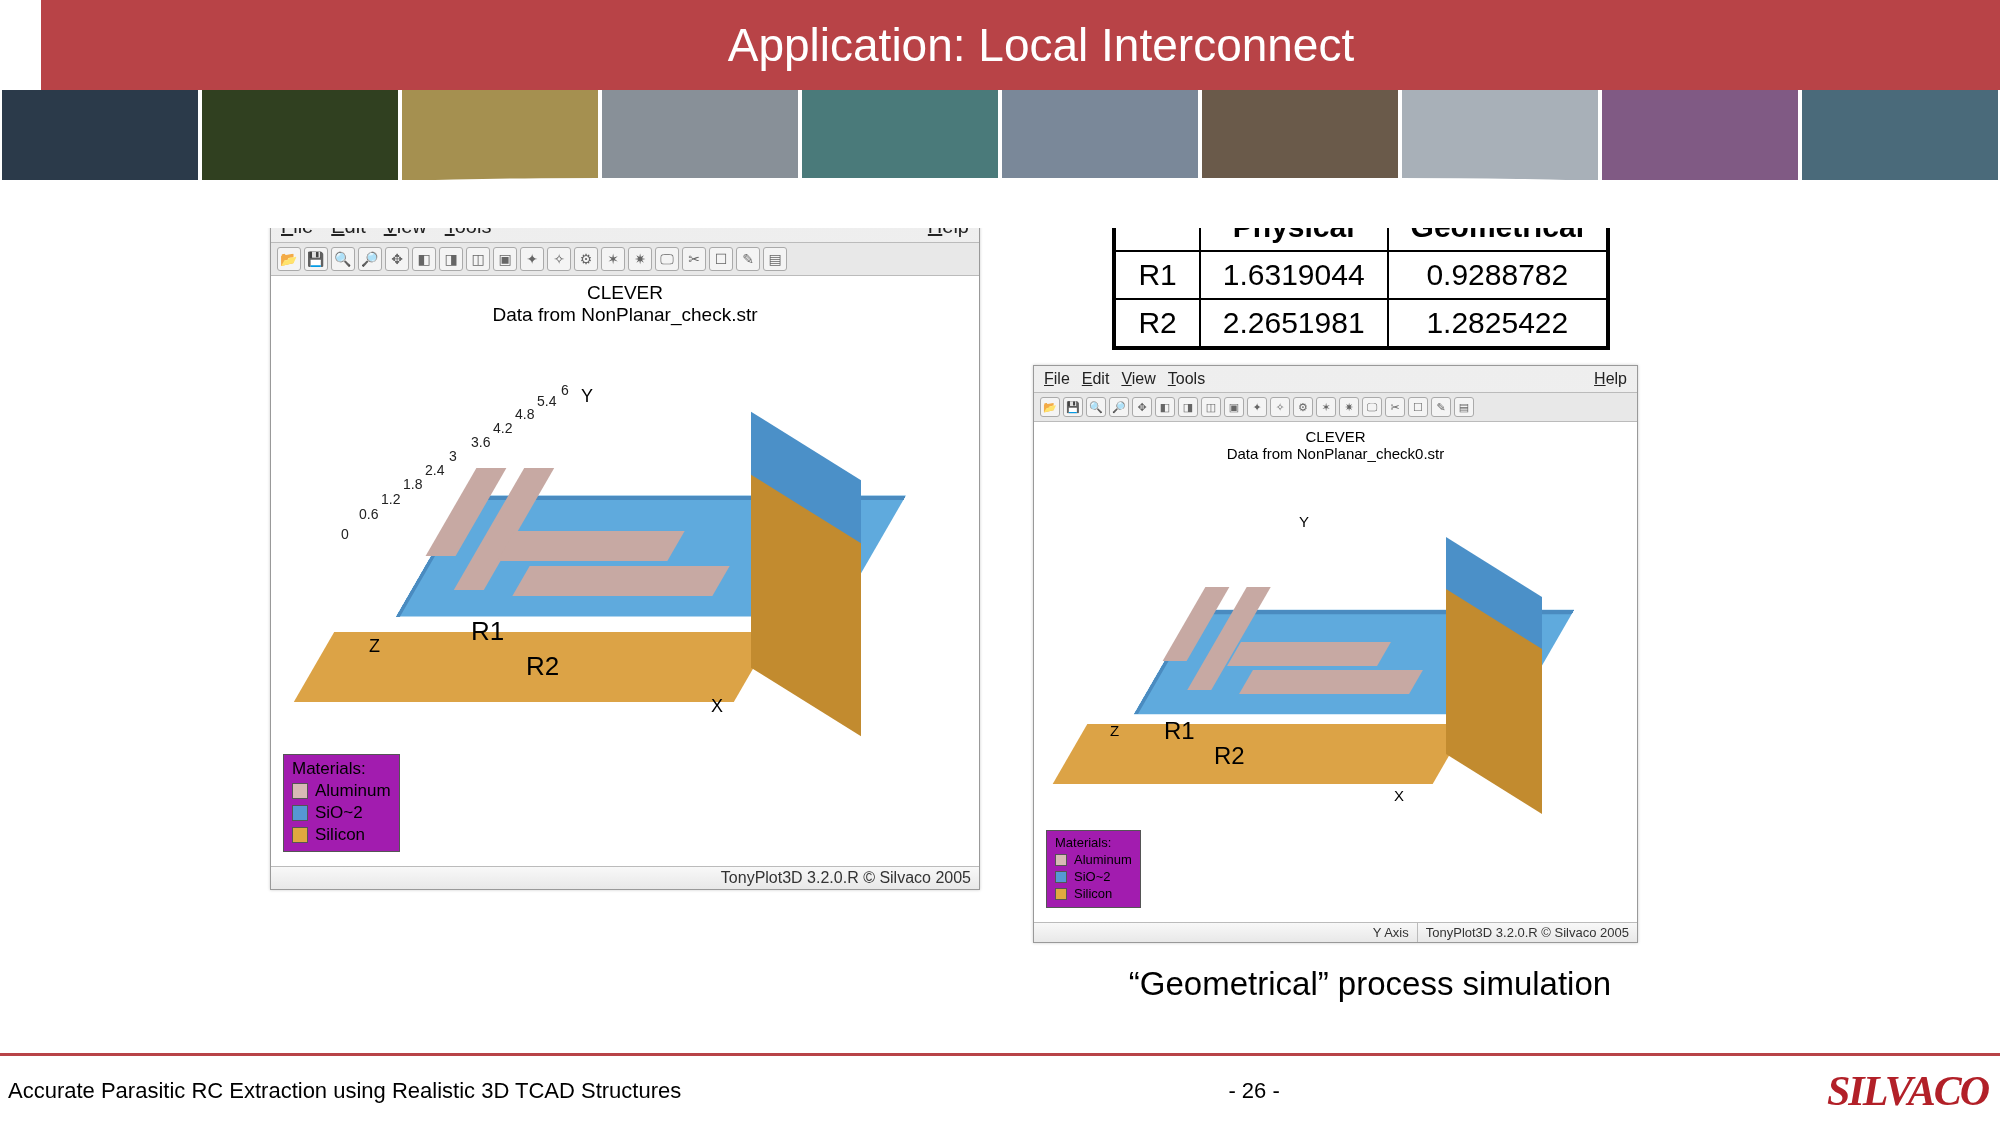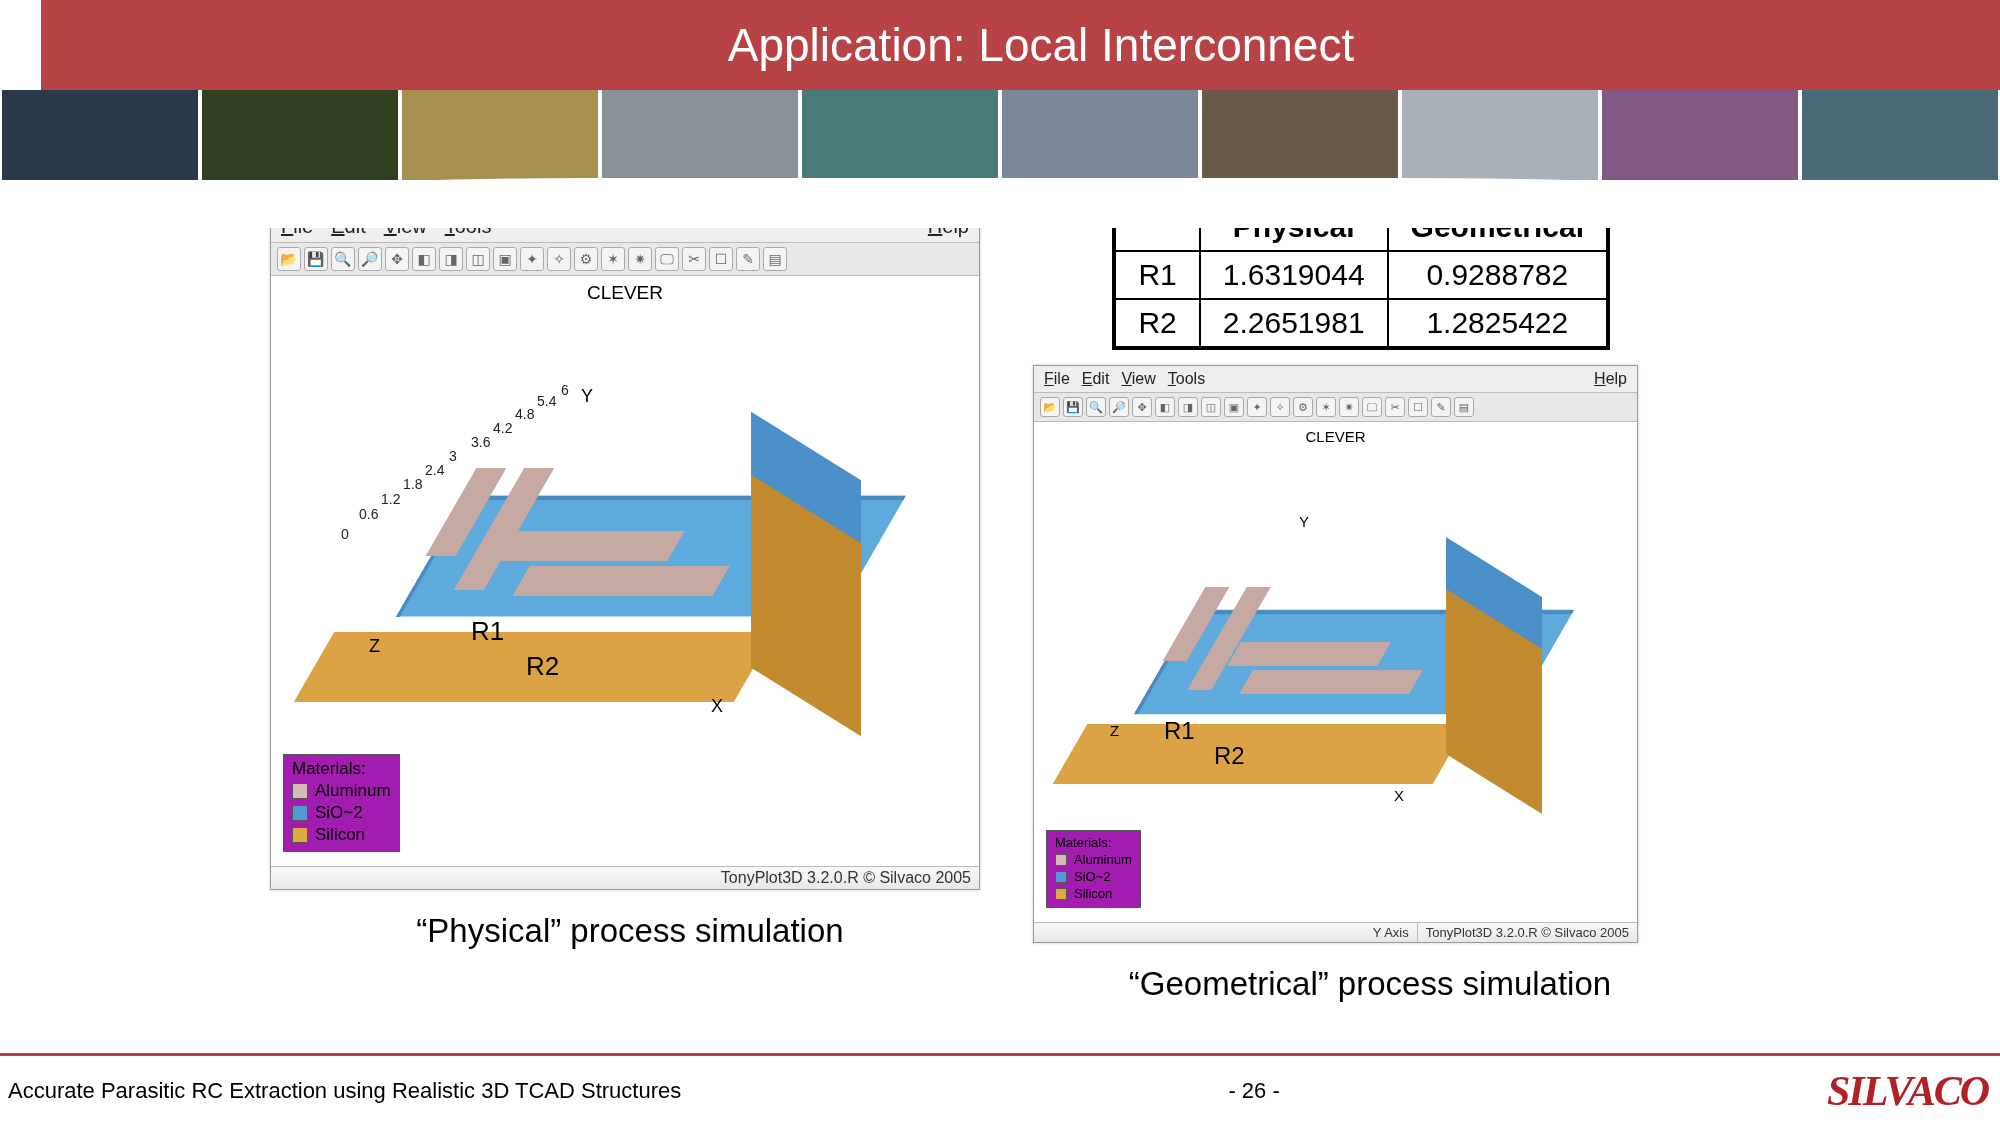--- a/index.html
+++ b/index.html
@@ -303,6 +303,7 @@
       <div class="plot-area">
         <div class="plot-titles">
           <div>CLEVER</div>
+          <div>Data from NonPlanar_check.str</div>
         </div>
         <div class="block">
           <div class="iso">

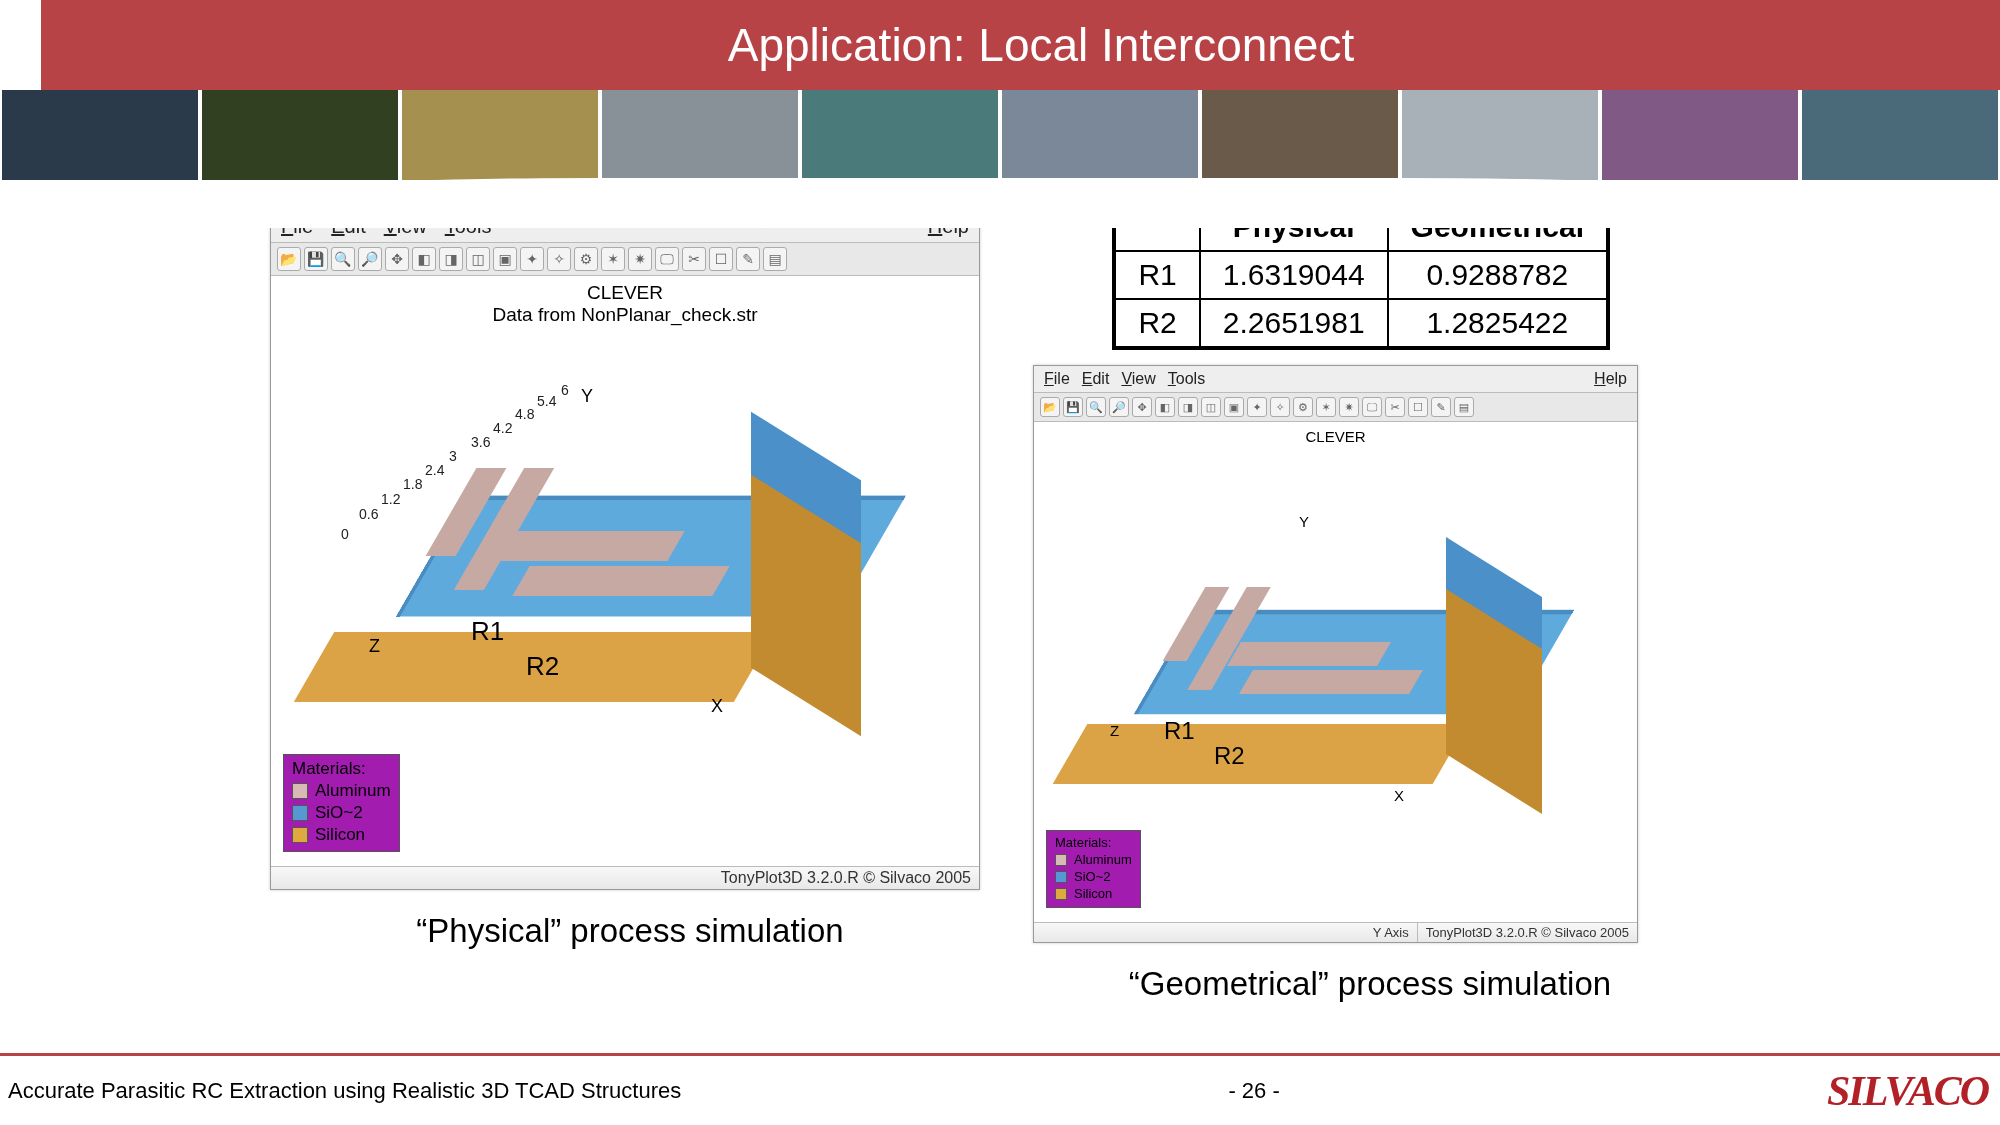--- a/index.html
+++ b/index.html
@@ -410,6 +410,7 @@
       <div class="plot-area">
         <div class="plot-titles">
           <div>CLEVER</div>
+          <div>Data from NonPlanar_check0.str</div>
         </div>
         <div class="block">
           <div class="iso">

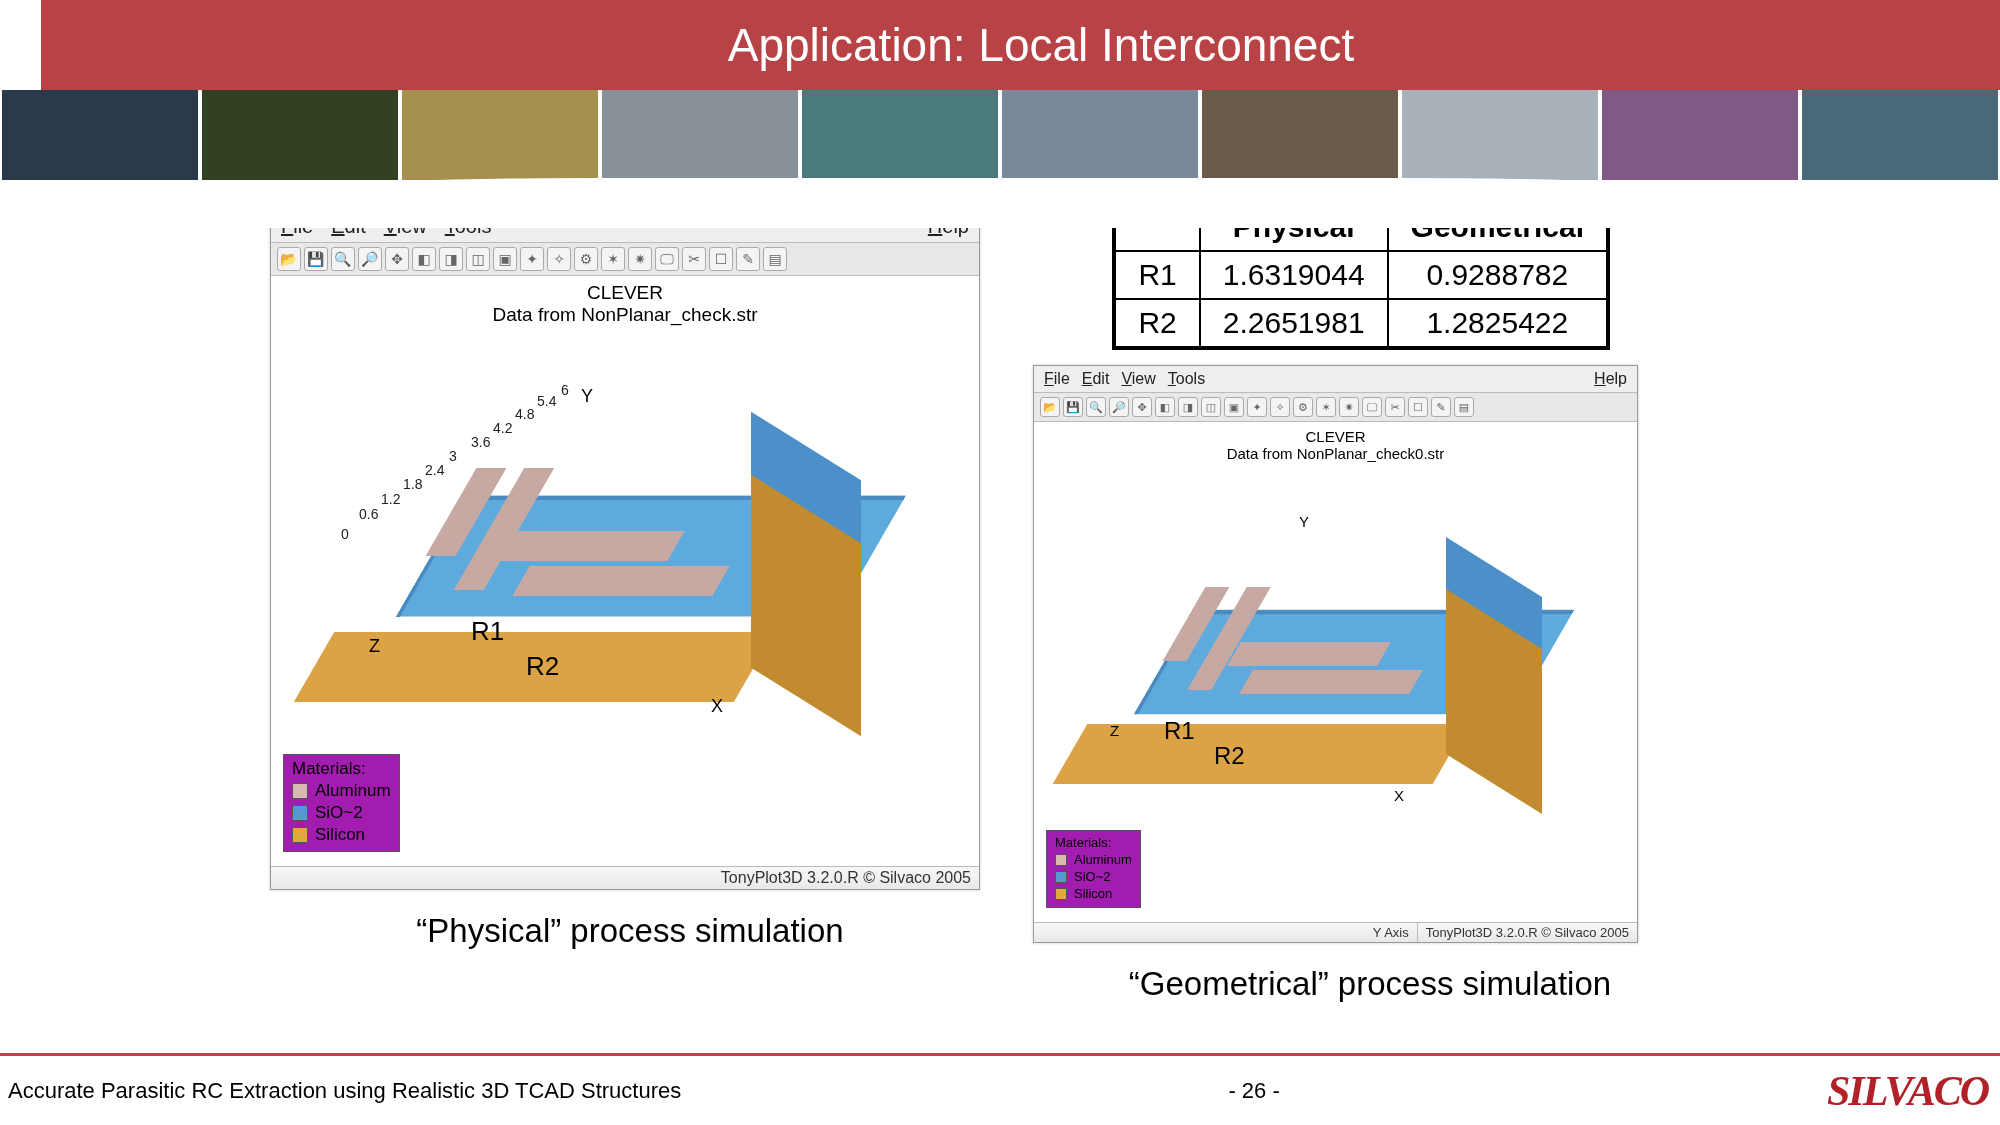--- a/index.html
+++ b/index.html
@@ -353,7 +353,6 @@
         <div class="cell">TonyPlot3D 3.2.0.R © Silvaco 2005</div>
       </div>
     </div>
-    <div class="caption">“Physical” process simulation</div>
   </div>
 
   <div class="right-col">

